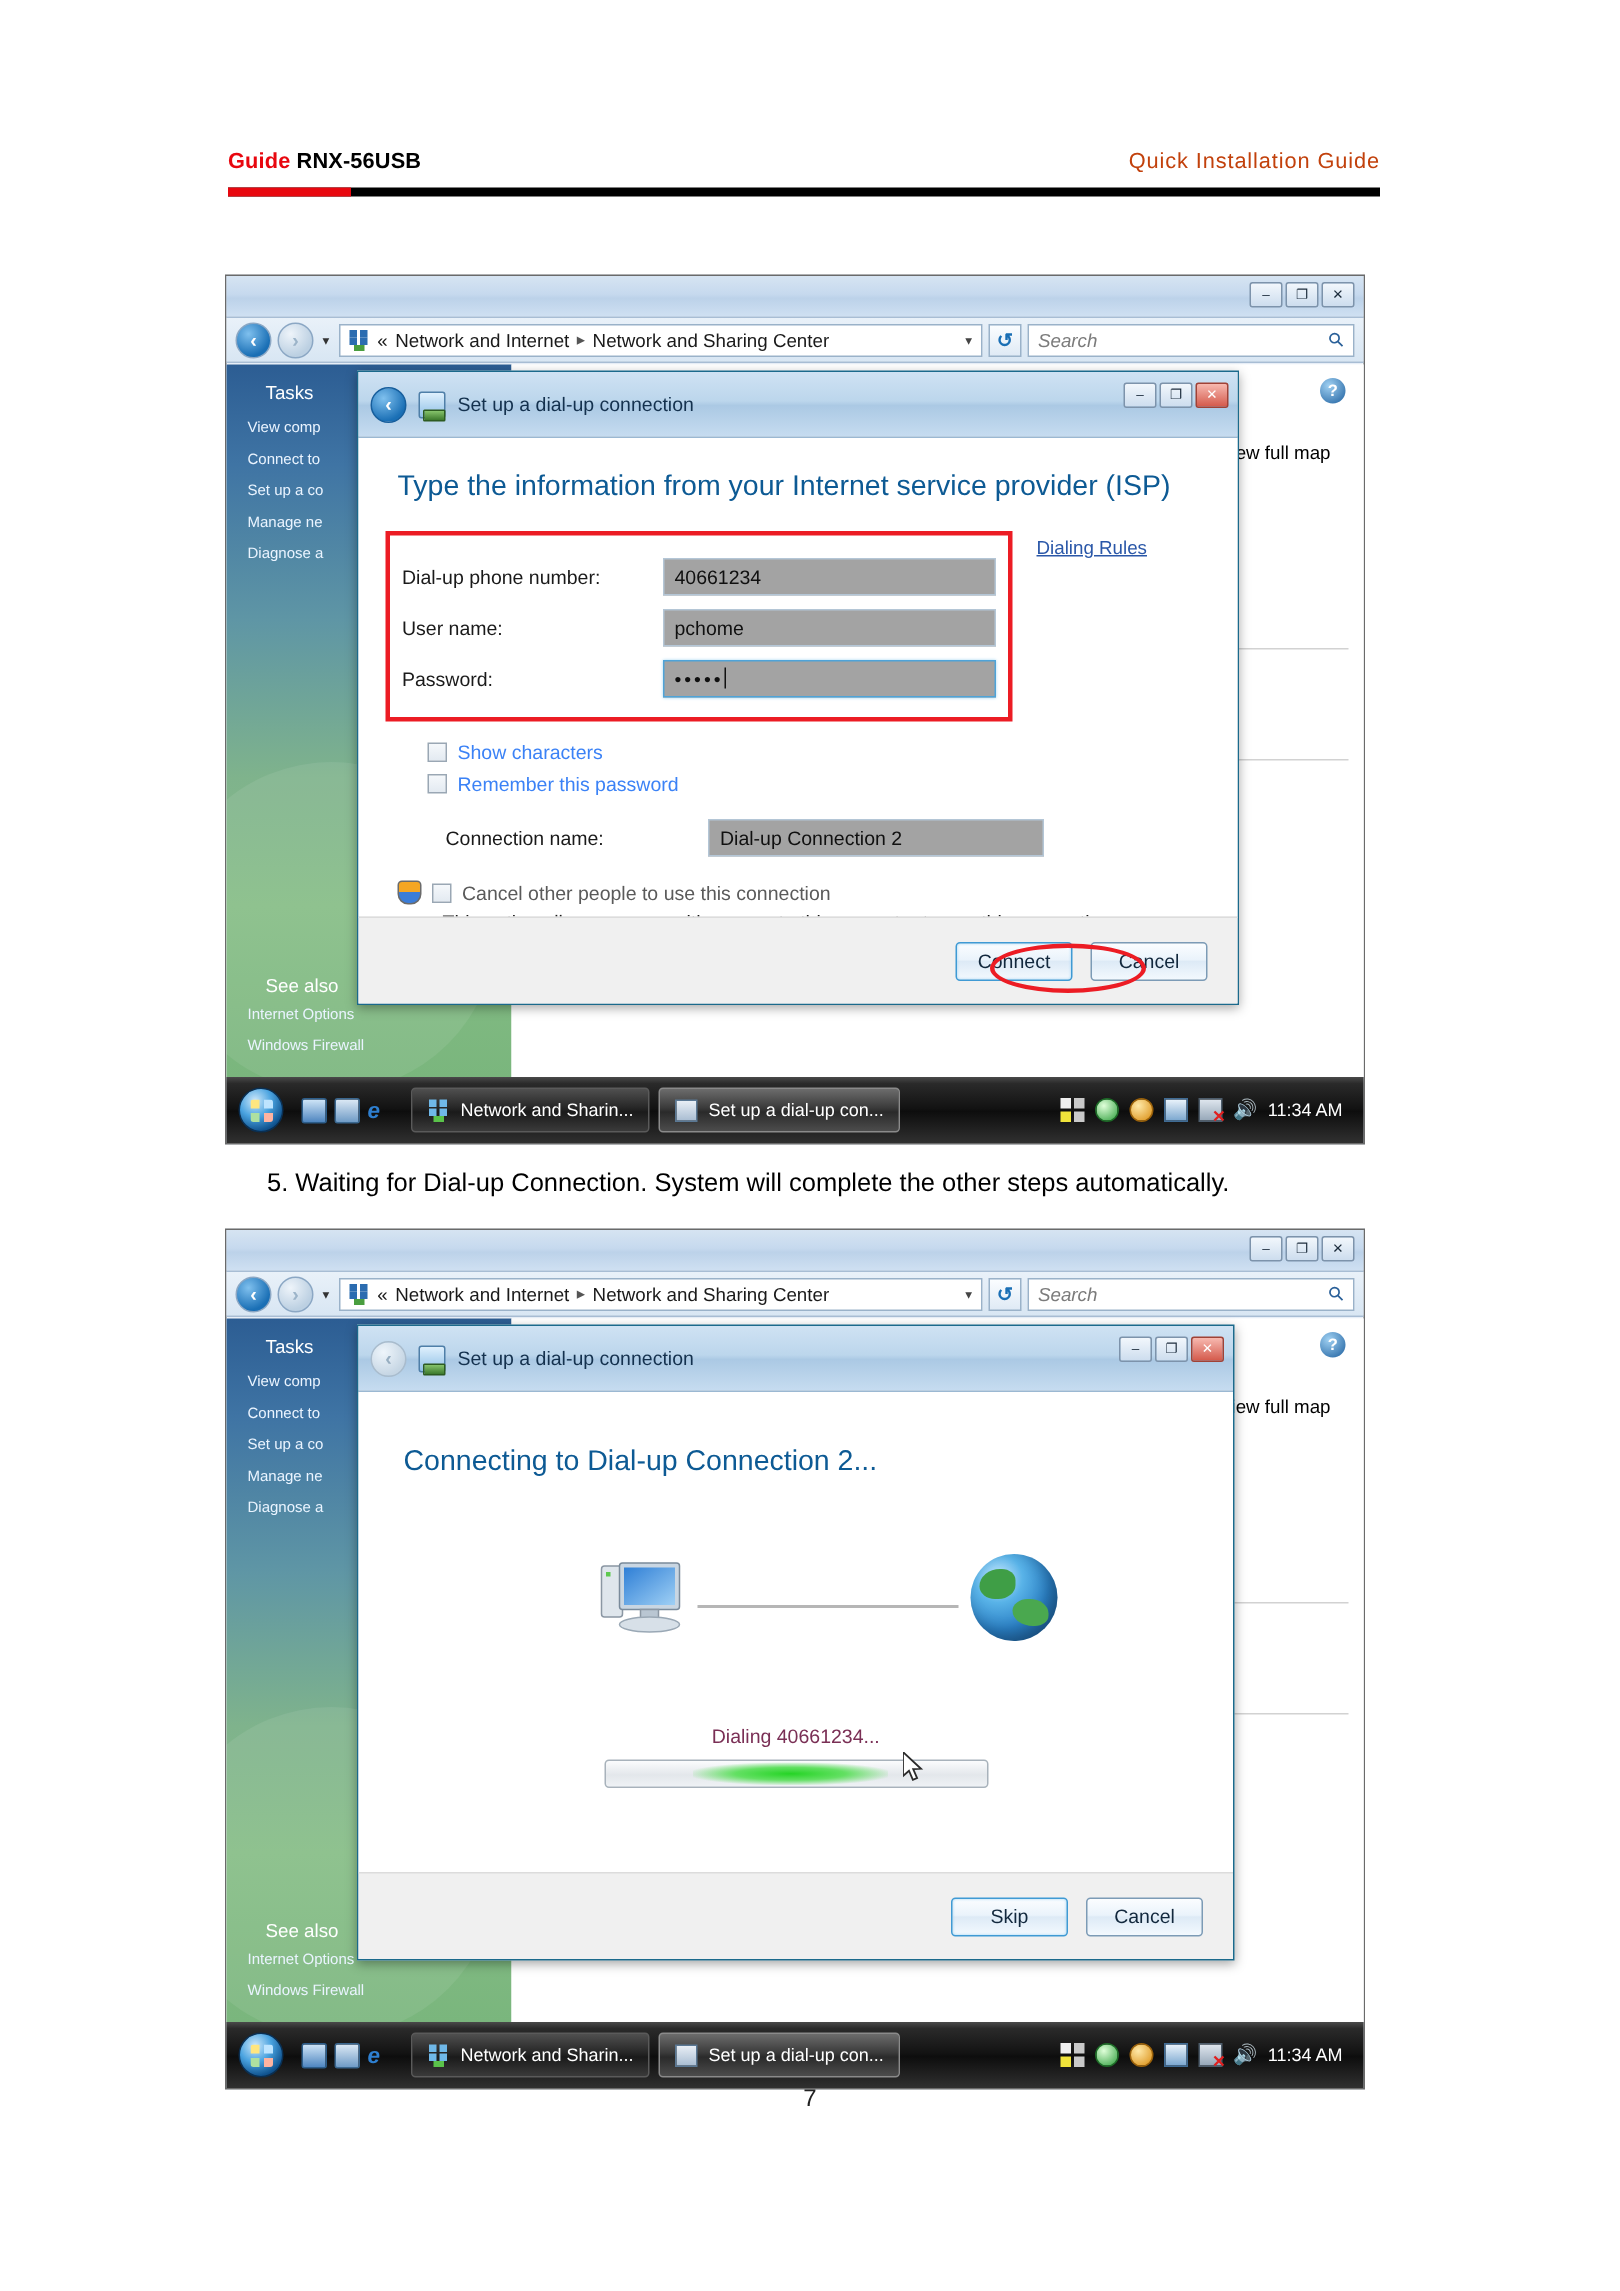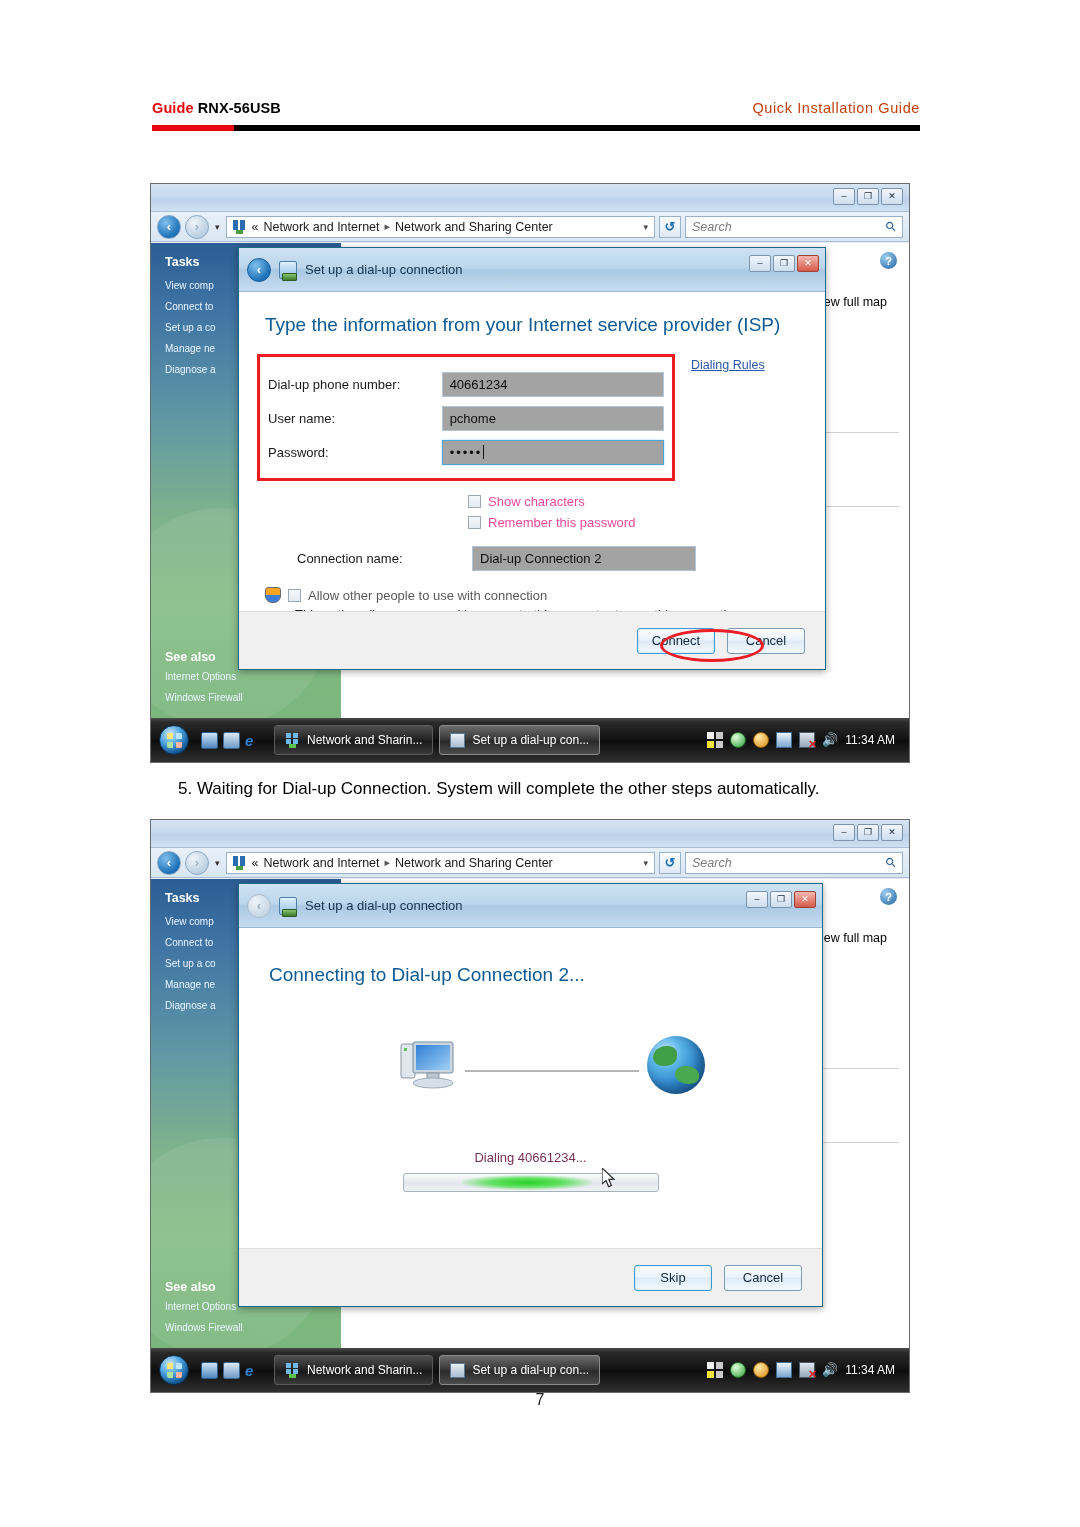--- a/index.html
+++ b/index.html
@@ -108,7 +108,7 @@
     content:""; position:absolute; left:-40px; bottom:-10px; width:220px; height:220px;
     border-radius:50%; background:rgba(255,255,255,.08);
   }
-  .side-head { font-size:12.5px; font-weight:bold; padding:12px 0 6px 14px; position:relative; z-index:2;}
+  .side-head { font-size:12.5px; font-weight:normal; padding:12px 0 6px 26px; position:relative; z-index:2;}
   .side-item { font-size:10px; padding:5px 0 5px 14px; color:#eaf4ff; white-space:nowrap; position:relative; z-index:2;}
   .side-bottom { position:absolute; left:0; bottom:10px; width:100%; z-index:2;}
   .exp-content { flex:1; position:relative; background:#fff; }

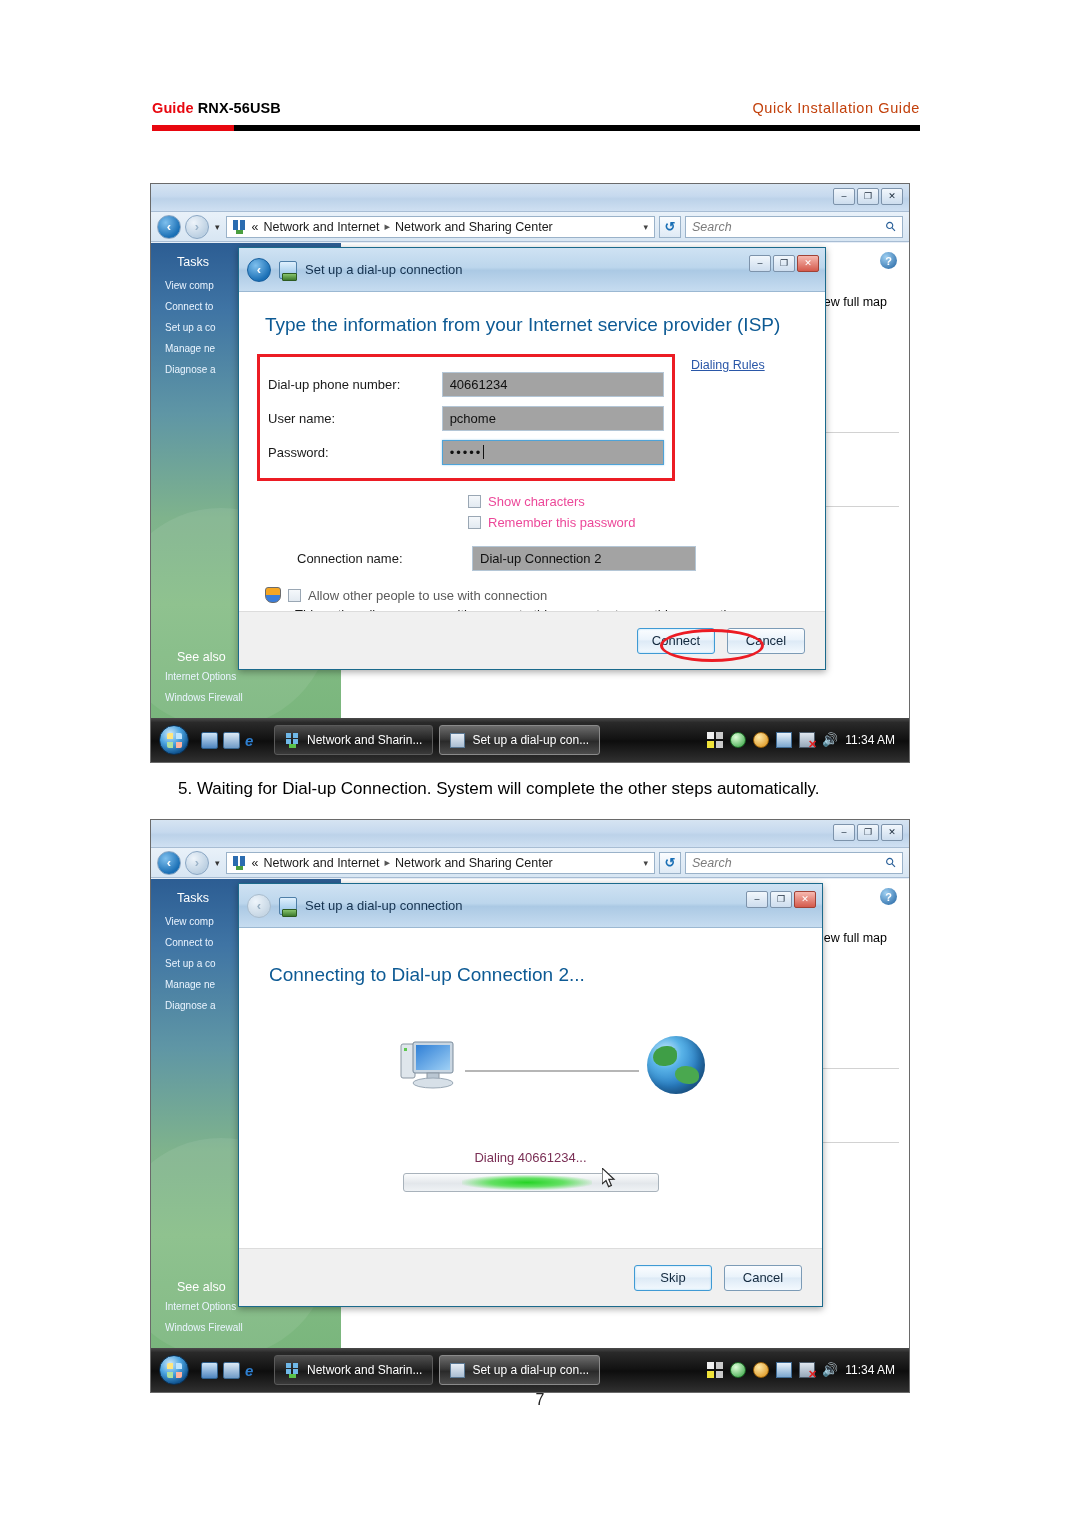--- a/index.html
+++ b/index.html
@@ -236,7 +236,7 @@
     position:absolute; left:452px; top:66px; font-size:12.5px;
     color:#2a57a8; text-decoration:underline;
   }
-  .cbrow { display:flex; align-items:center; gap:7px; font-size:13px; color:#ec4899; margin-left:183px; height:21px;padding-left:20px;}
+  .cbrow { display:flex; align-items:center; gap:7px; font-size:13px; color:#3b82f6; height:21px;padding-left:20px;}
   .cbox { width:13px;height:13px; border:1px solid #9aa7b4; background:linear-gradient(to bottom,#f5f8fb,#e3eaf1); flex:0 0 auto;}
   .connrow { display:flex; align-items:center; height:38px; margin-top:6px;margin-left:32px; }
   .shield-ico {

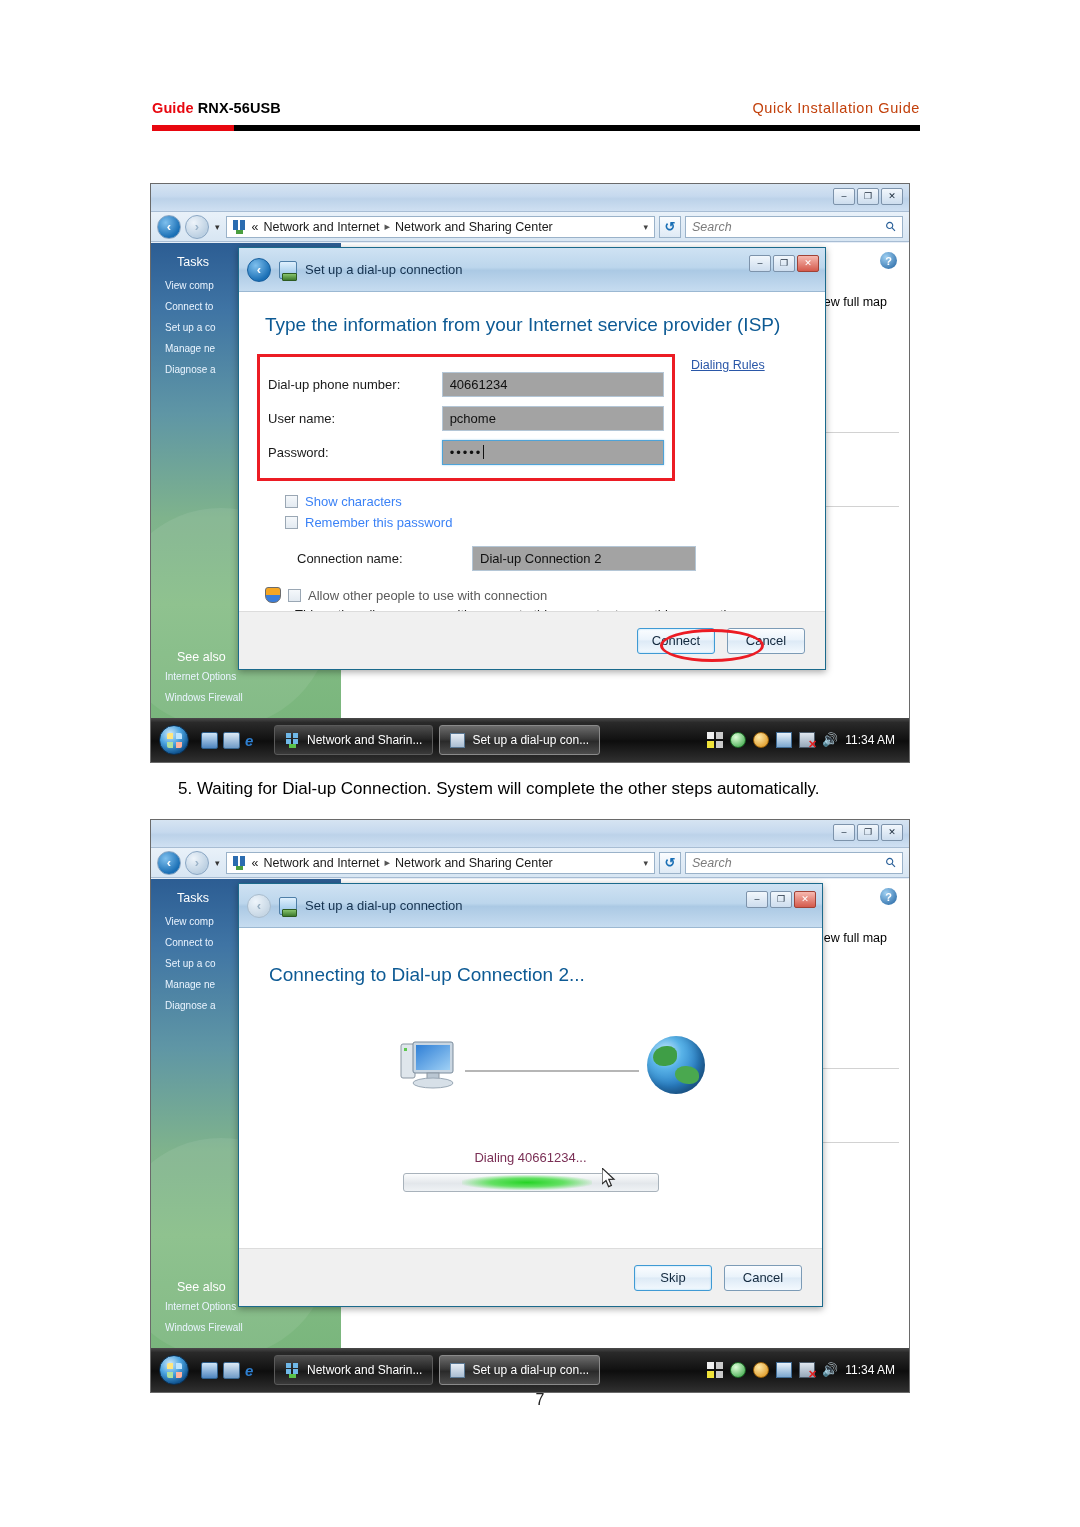--- a/index.html
+++ b/index.html
@@ -463,7 +463,7 @@
       <div class="allowrow">
         <span class="shield-ico"></span>
         <span class="cbox"></span>
-        <span style="color:#5a5a5a">Allow other people to use with connection</span>
+        <span style="color:#5a5a5a">Cancel other people to use this connection</span>
       </div>
       <div class="allowsub">This option allows anyone with access to this computer to use this connection.</div>
 

